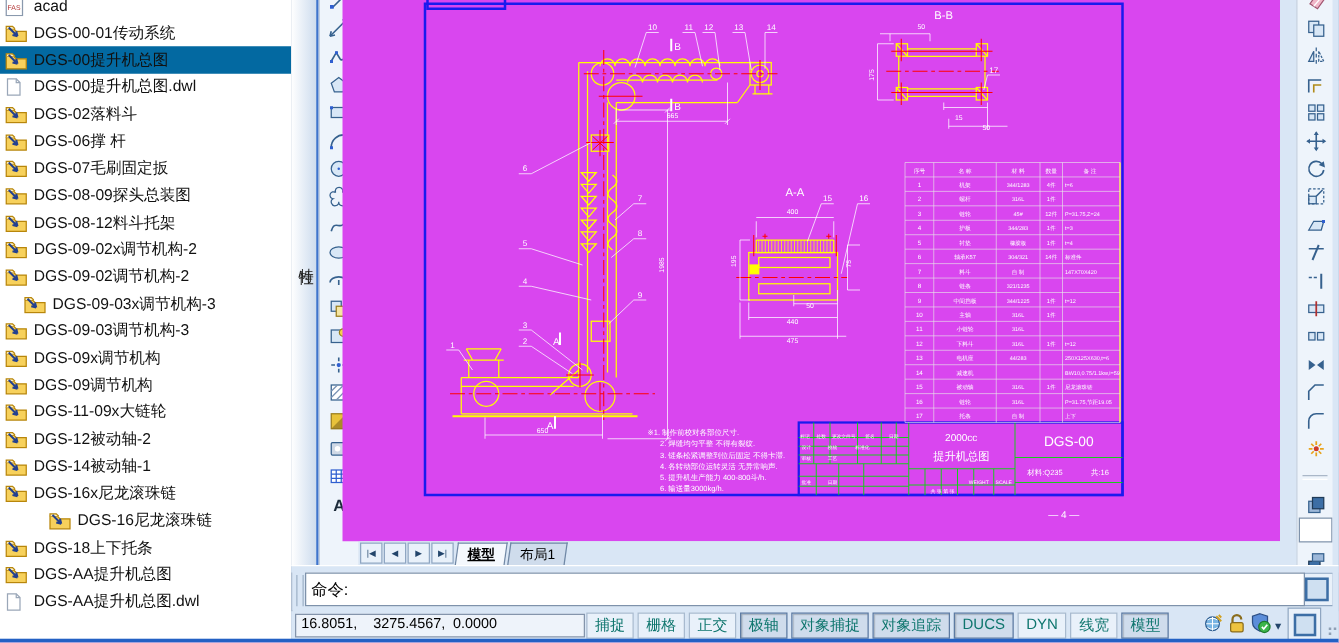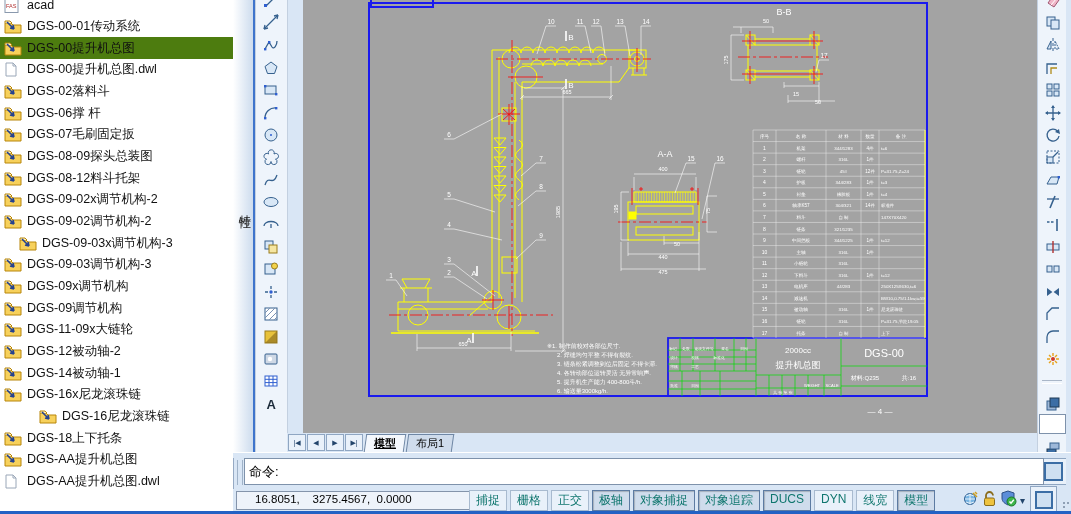--- a/index.html
+++ b/index.html
@@ -27,7 +27,7 @@
   .tool-sep{position:absolute;left:4px;width:20px;height:2px;border-top:1px solid #aab7c8;
             border-bottom:1px solid #fff;}
   
-  #canvas{position:absolute;left:303px;top:0;width:750px;height:433px;background:#a3a3a3;}
+  #canvas{position:absolute;left:274px;top:0;width:750px;height:433px;background:#d946ef;}
   #canvas svg{position:absolute;left:0;top:0;}
   
   #tab-bar{position:absolute;left:287px;top:433px;width:750px;height:19px;background:#d9e6f5;

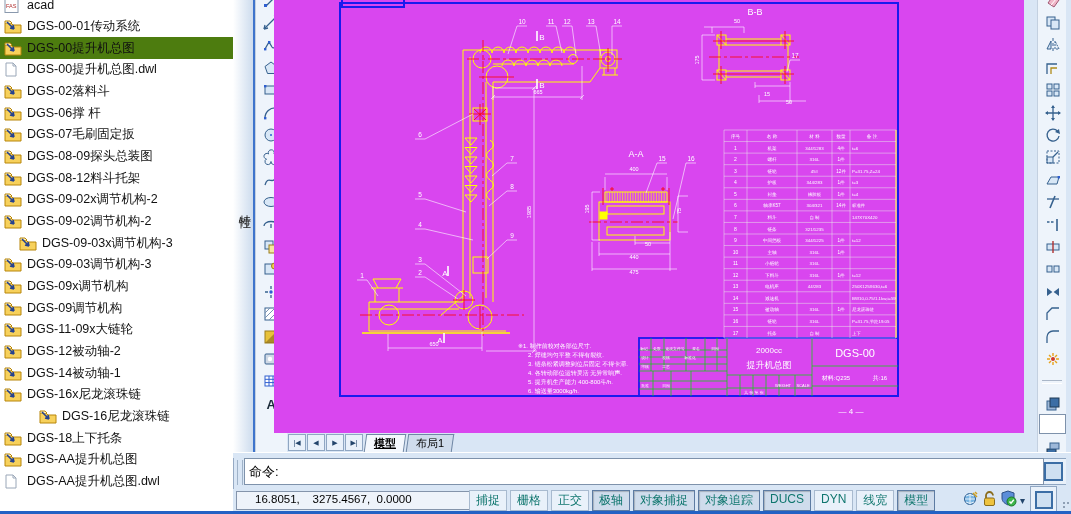--- a/index.html
+++ b/index.html
@@ -10,7 +10,7 @@
               border-right:1px solid #96aac4;overflow:hidden;}
   .file-row{position:absolute;left:0;width:233px;height:22px;display:flex;align-items:center;
             font-size:12.5px;color:#111;white-space:nowrap;cursor:default;}
-  .file-row.sel{background:#4d7c0f;}
+  .file-row.sel{background:#0369a1;}
   .file-ico{width:18px;height:15px;margin:0 5px 0 4px;flex:0 0 auto;}
   
   #palette-strip{position:absolute;left:233px;top:0;width:20px;height:452px;

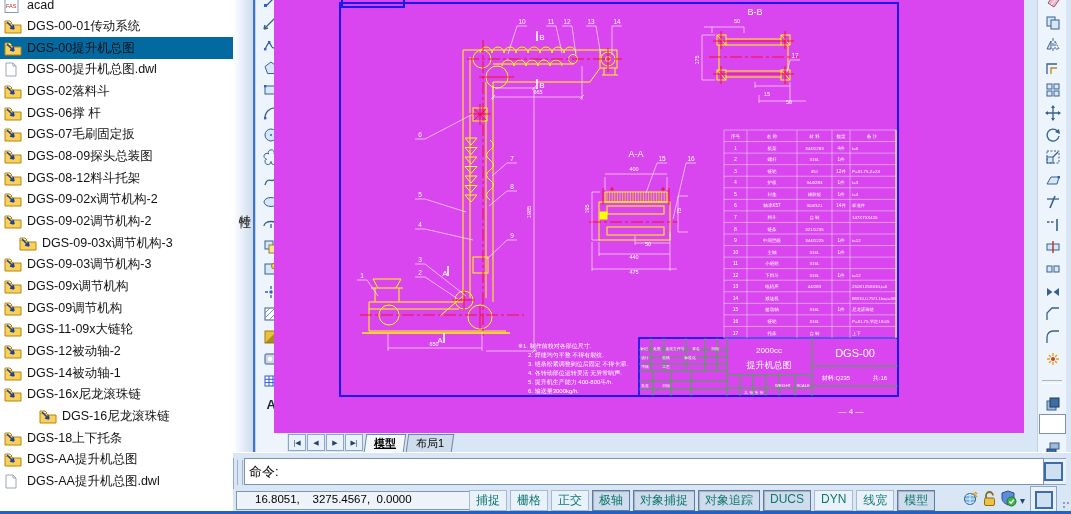--- a/index.html
+++ b/index.html
@@ -50,7 +50,7 @@
   
   #status-bar{position:absolute;left:233px;top:489px;width:838px;height:22px;background:#d9e6f5;}
   #coord-box{position:absolute;left:3px;top:2px;width:226px;height:16px;background:#eef3fa;
-             border:1px solid #8494ab;font-size:11.5px;color:#000;padding:1px 0 0 18px;white-space:pre;}
+             border:1px solid #8494ab;font-size:11.5px;color:#000;padding:1px 0 0 4px;white-space:pre;}
   #toggles{position:absolute;left:236px;top:1px;display:flex;gap:3px;}
   .toggle{font-size:12px;color:#0f766e;padding:1px 6px;background:#e9f1fa;border:1px solid #a8bacf;}
   .toggle.pressed{background:#cfdcec;border:1px solid #5d7ba2;box-shadow:inset 1px 1px 1px rgba(0,0,0,.2);}

